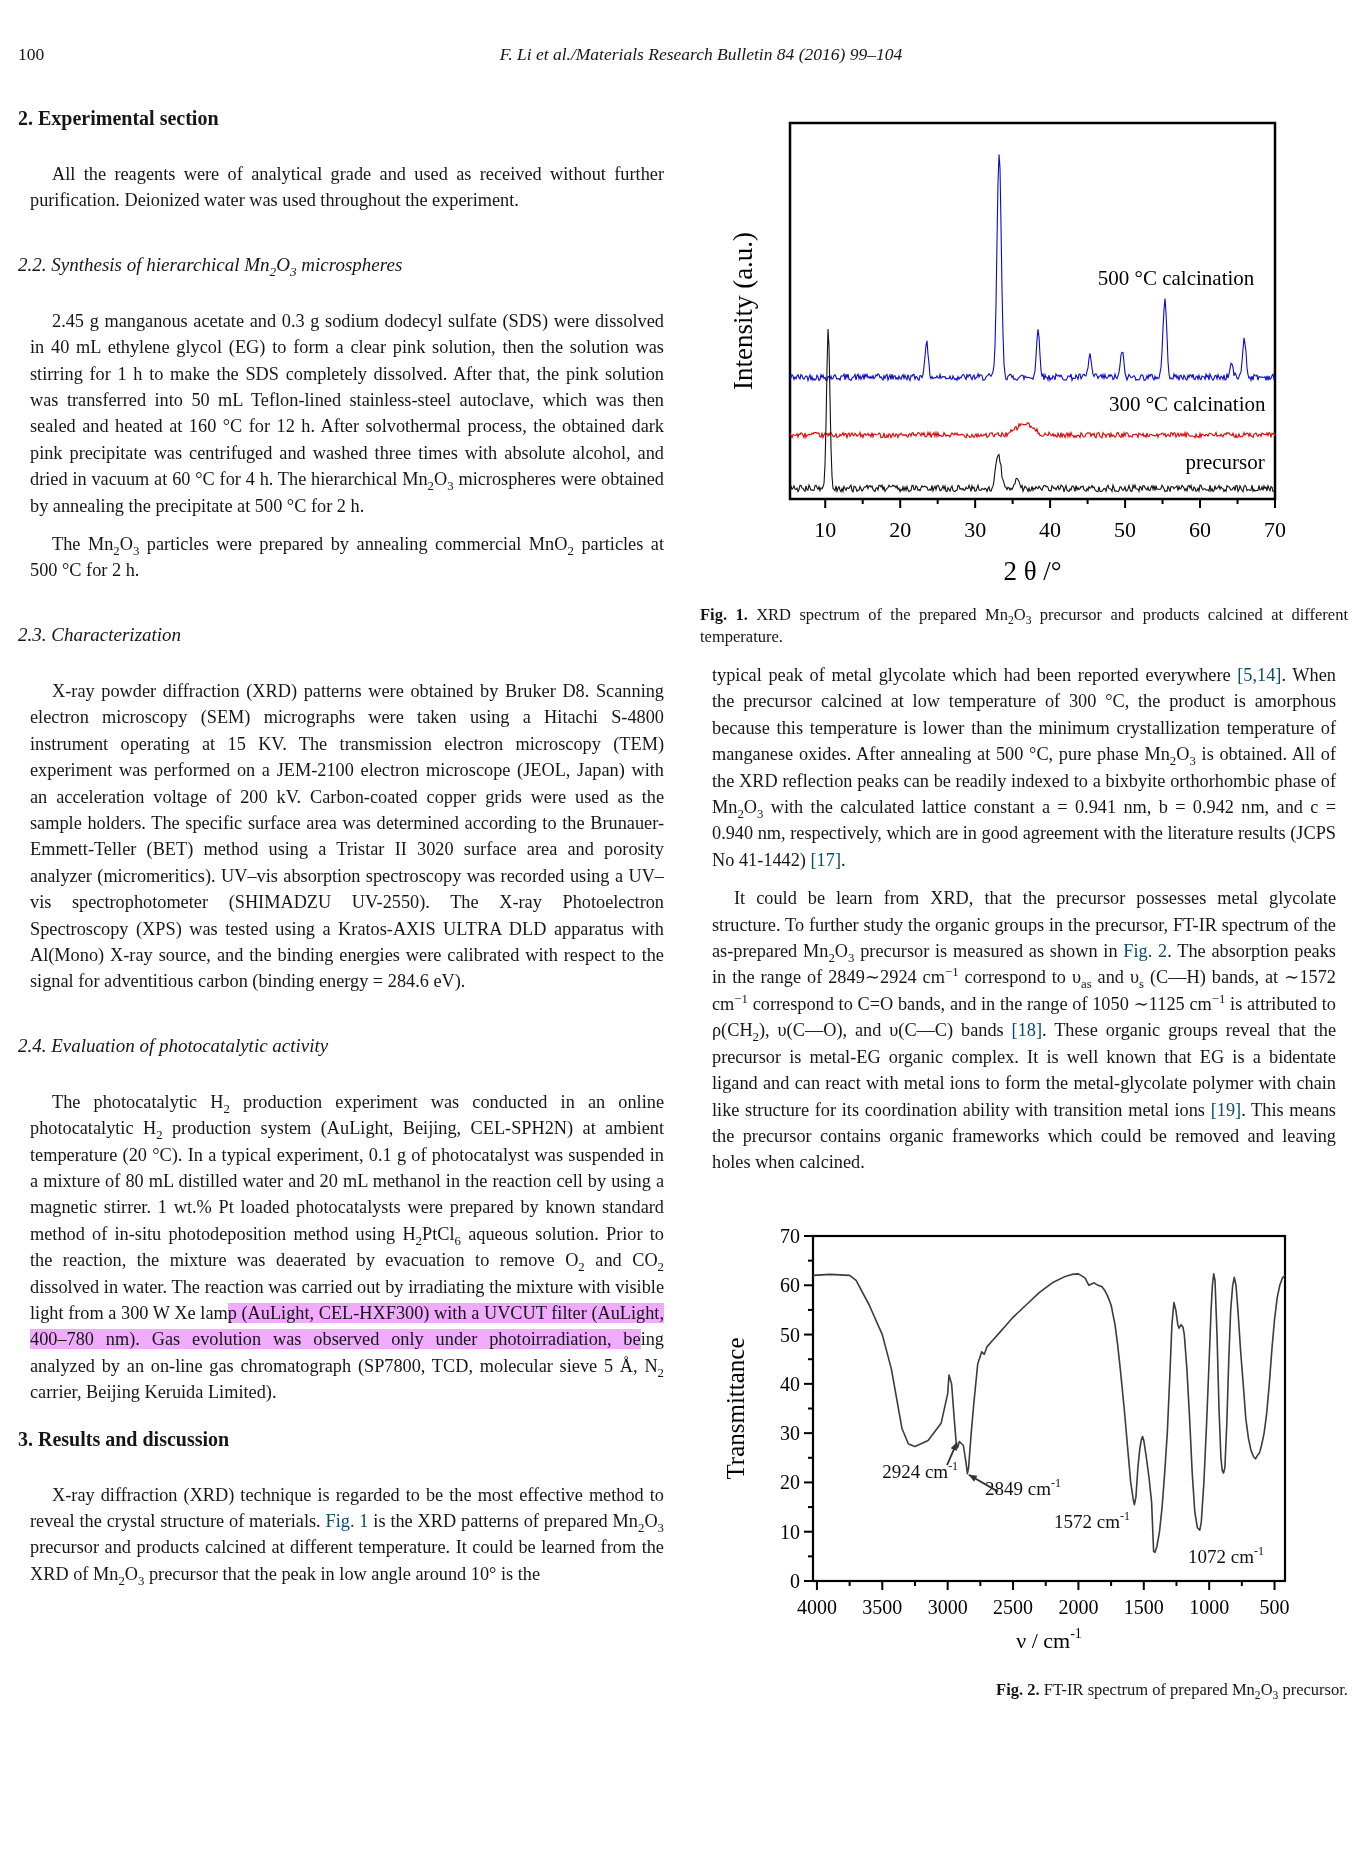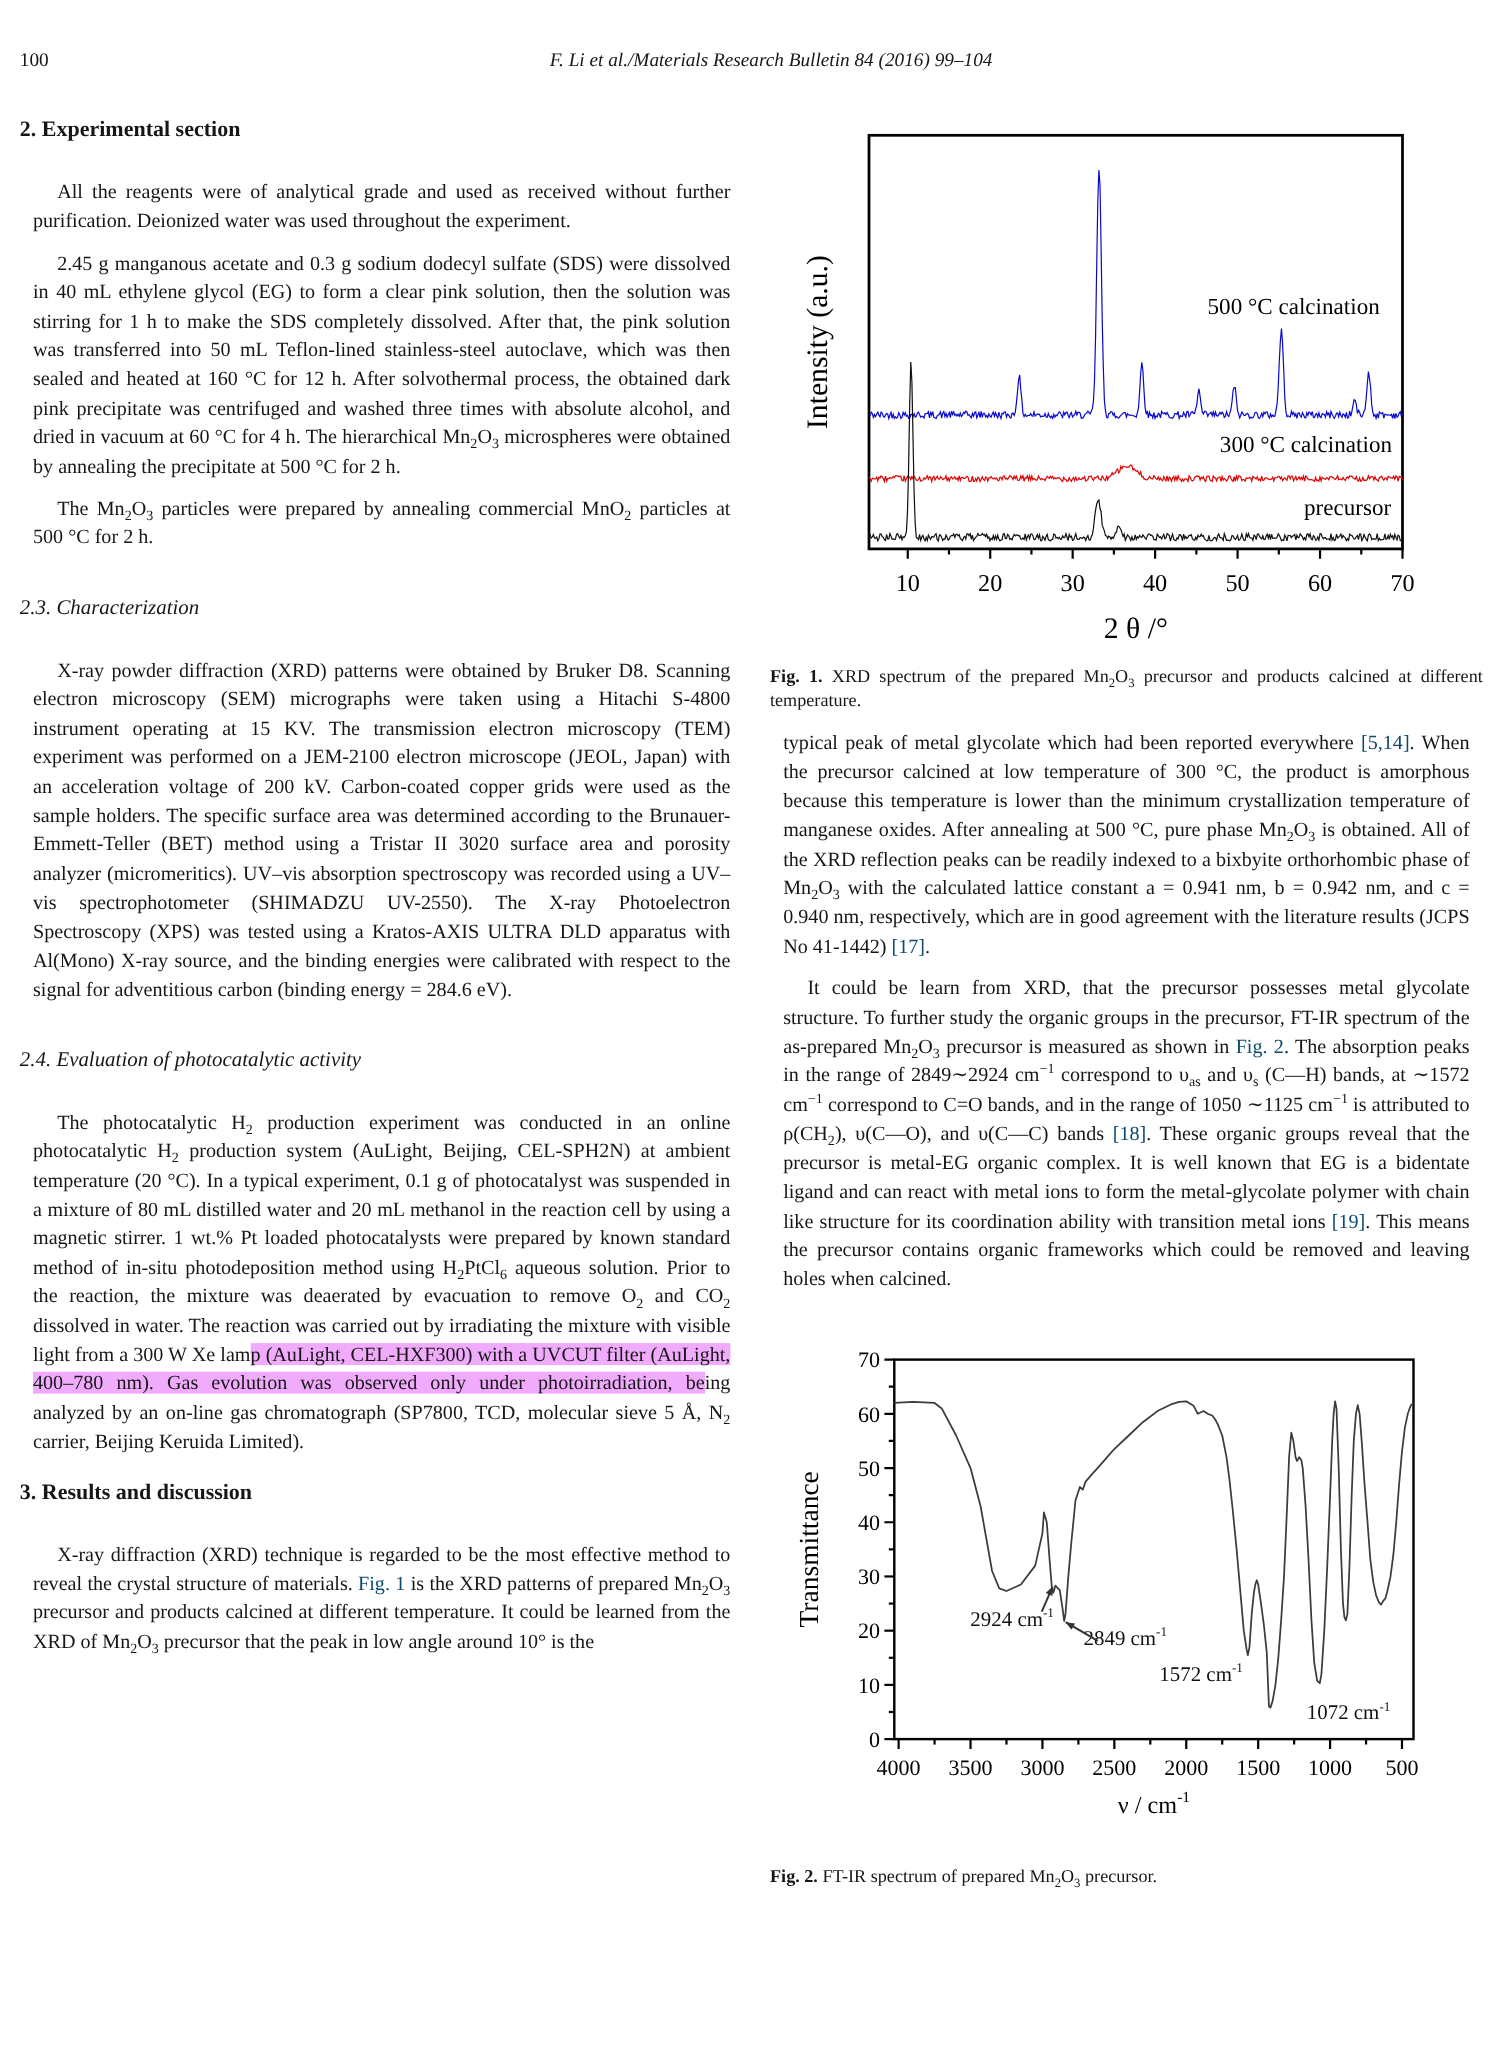--- a/index.html
+++ b/index.html
@@ -39,6 +39,7 @@
   <div class="col left" id="col-left">
       <div class="h1"><span>2. Experimental section</span></div>
       <p class="para ind"><span>All the reagents were of analytical grade and used as received without further purification. Deionized water was used throughout the experiment.</span></p>
+      <div class="h2"><span>2.2. Synthesis of hierarchical Mn</span><sub>2</sub><span>O</span><sub>3</sub><span> microspheres</span></div>
       <p class="para ind"><span>2.45 g manganous acetate and 0.3 g sodium dodecyl sulfate (SDS) were dissolved in 40 mL ethylene glycol (EG) to form a clear pink solution, then the solution was stirring for 1 h to make the SDS completely dissolved. After that, the pink solution was transferred into 50 mL Teflon-lined stainless-steel autoclave, which was then sealed and heated at 160 °C for 12 h. After solvothermal process, the obtained dark pink precipitate was centrifuged and washed three times with absolute alcohol, and dried in vacuum at 60 °C for 4 h. The hierarchical Mn</span><sub>2</sub><span>O</span><sub>3</sub><span> microspheres were obtained by annealing the precipitate at 500 °C for 2 h.</span></p>
       <p class="para ind"><span>The Mn</span><sub>2</sub><span>O</span><sub>3</sub><span> particles were prepared by annealing commercial MnO</span><sub>2</sub><span> particles at 500 °C for 2 h.</span></p>
       <div class="h2"><span>2.3. Characterization</span></div>

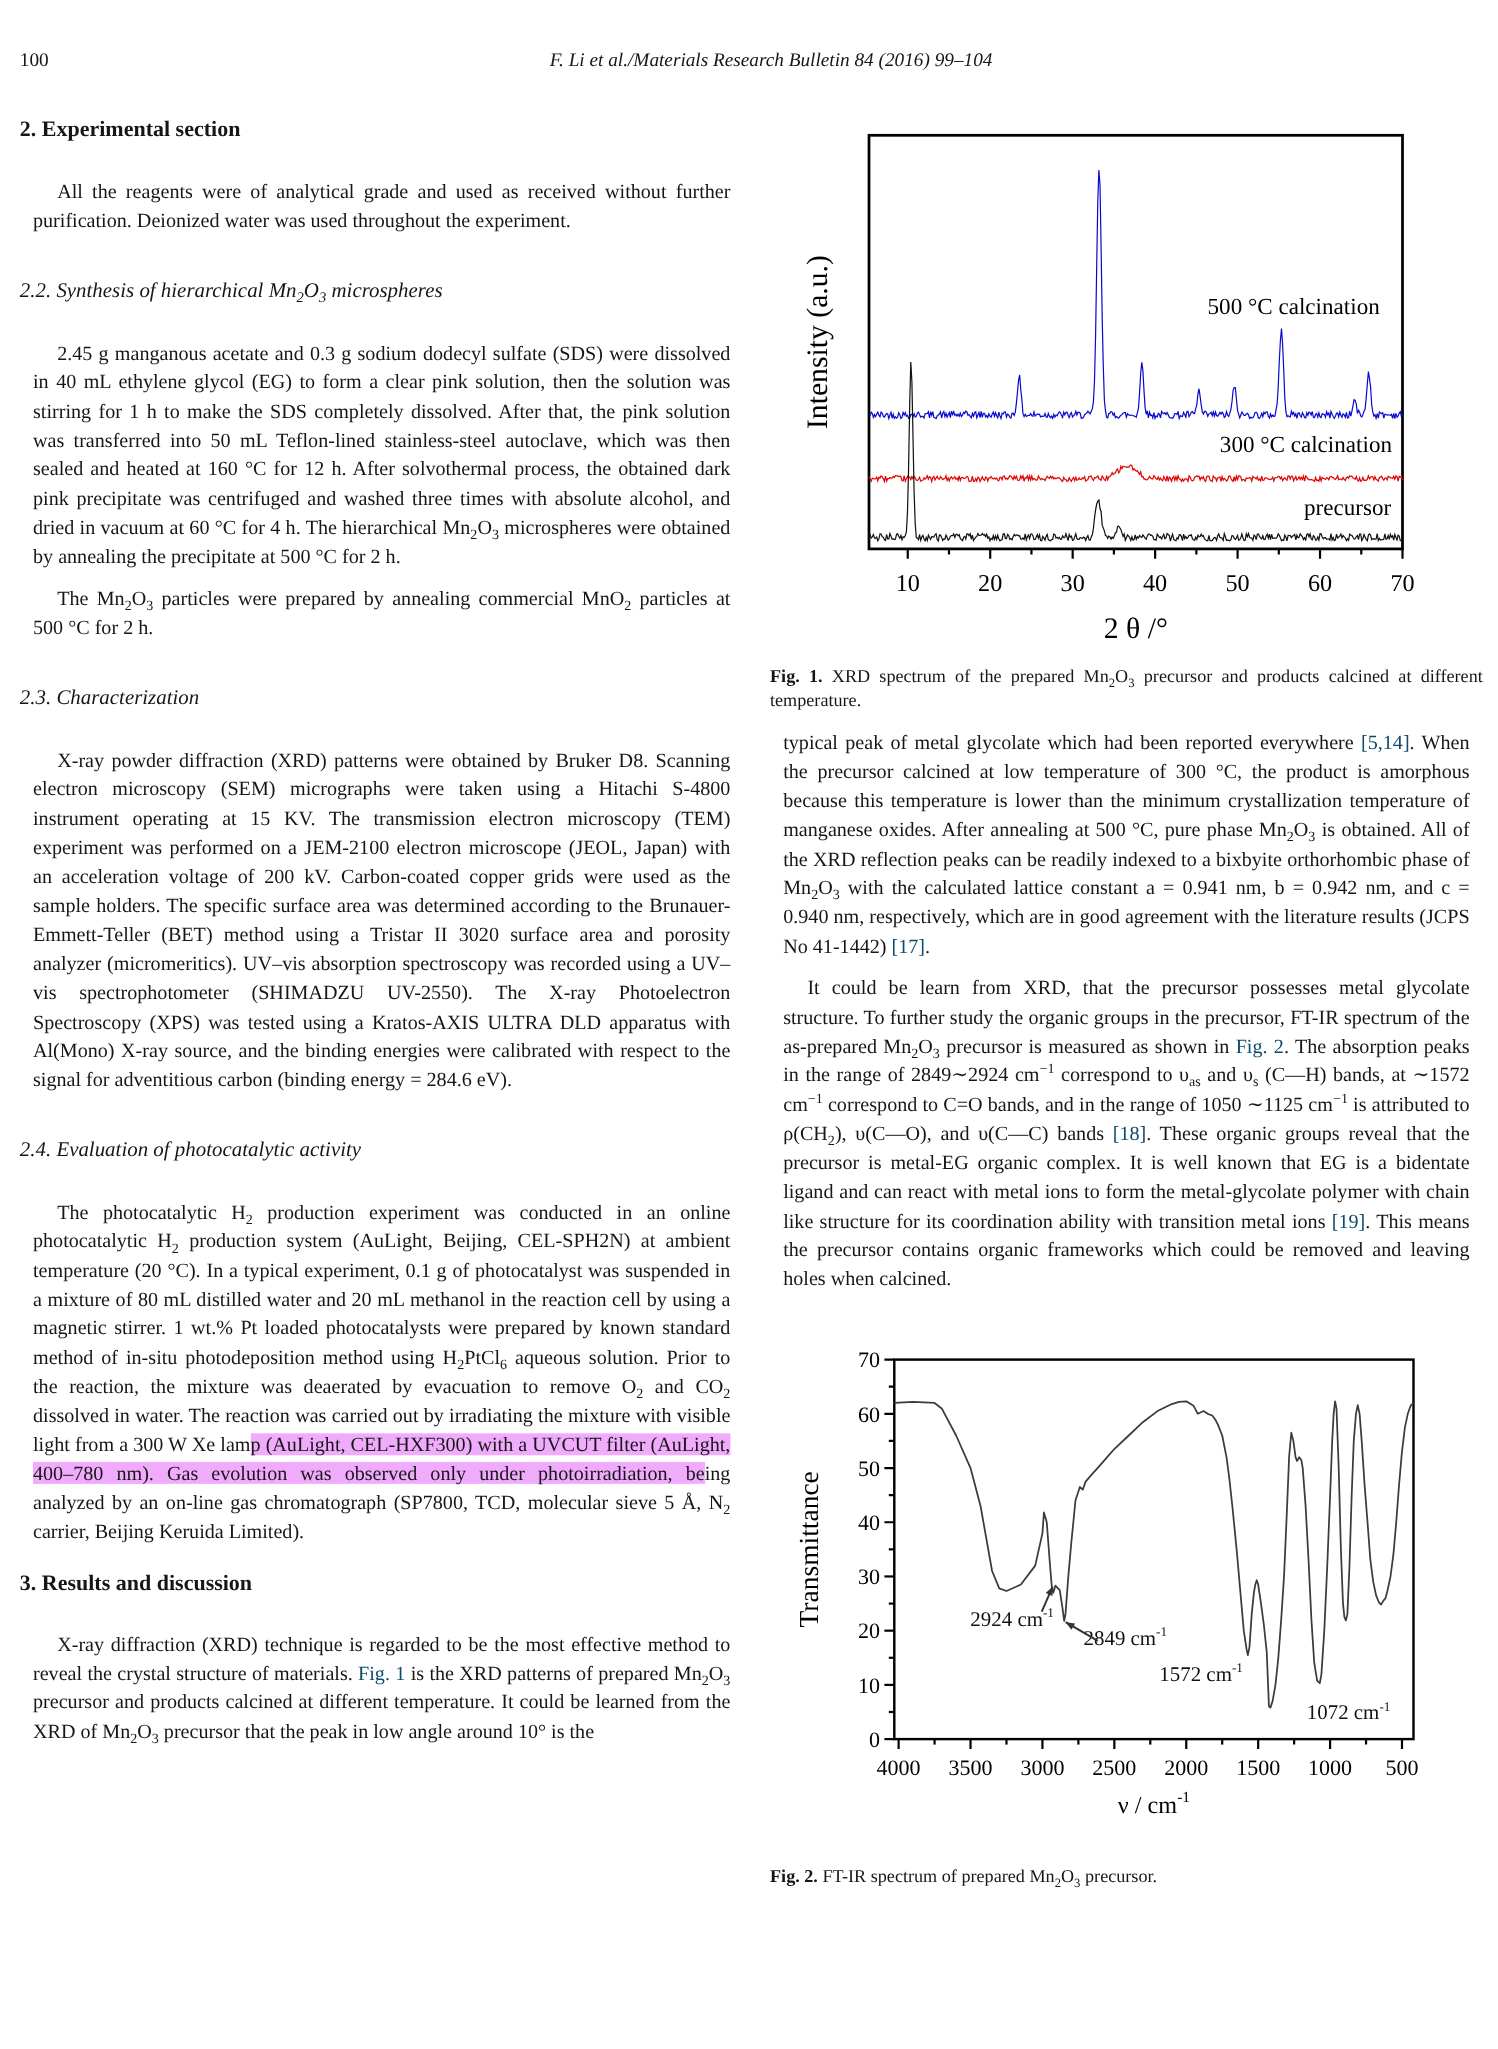--- a/index.html
+++ b/index.html
@@ -21,7 +21,7 @@
   .link{color:#0c4a6e;}
   .hl{background:#f0abfc;}
   .caption{font-size:16.5px;line-height:22px;margin-top:6px;text-align:justify;}
-  .caption.center{text-align:left;margin-top:32px;}
+  .caption.center{text-align:right;margin-top:16px;}
   .figsvg{display:block;}
   .figsvg.fig2{margin-top:42px;}
   #col-right-text{margin-top:14px;}

